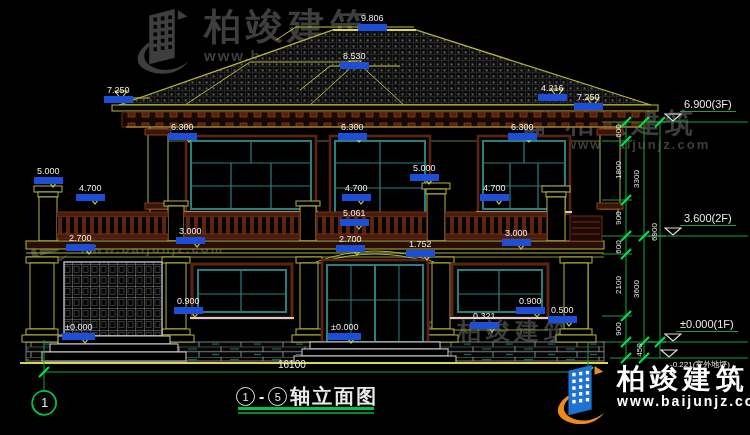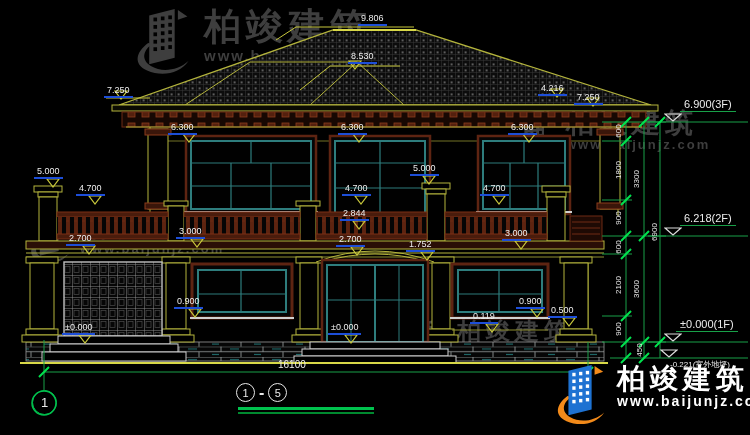--- a/index.html
+++ b/index.html
@@ -20,7 +20,7 @@
 
   
   .dim{position:absolute;color:#ececec;font-size:9px;line-height:10px;white-space:nowrap;
-       border-bottom:2px solid #1d4ed8;padding:0 3px 1px 3px;z-index:5;}
+       border-bottom:7px solid #1d4ed8;padding:0 3px 1px 3px;z-index:5;}
   .dimg{position:absolute;color:#ececec;font-size:10px;line-height:11px;white-space:nowrap;z-index:5;}
   .chain{position:absolute;color:#e6e6e6;font-size:8px;line-height:8px;white-space:nowrap;
          transform:translate(-50%,-50%) rotate(-90deg);z-index:5;}

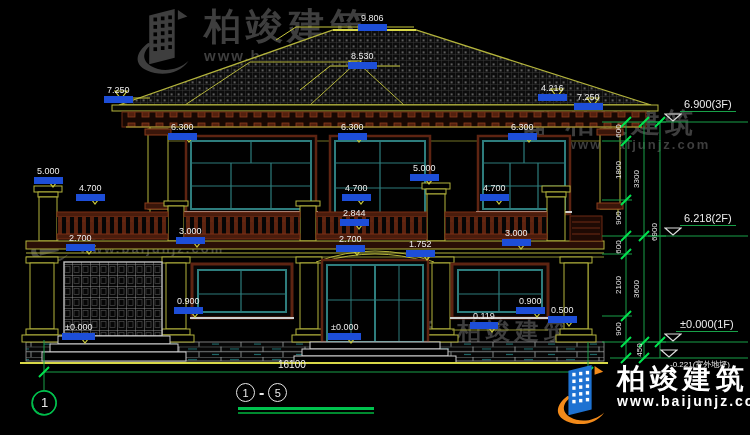--- a/index.html
+++ b/index.html
@@ -335,7 +335,7 @@
   </svg>
 
   <div class="dim" style="left:358px;top:13px">9.806</div>
-  <div class="dim" style="left:348px;top:51px">8.530</div>
+  <div class="dim" style="left:340px;top:51px">8.530</div>
   <div class="dim" style="left:104px;top:85px">7.250</div>
   <div class="dim" style="left:538px;top:83px">4.216</div>
   <div class="dim" style="left:574px;top:92px">7.250</div>

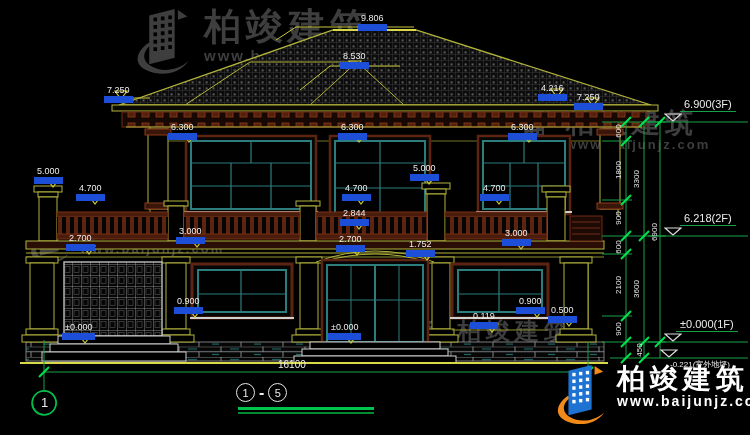--- a/index.html
+++ b/index.html
@@ -347,7 +347,7 @@
   <div class="dim" style="left:76px;top:183px">4.700</div>
   <div class="dim" style="left:342px;top:183px">4.700</div>
   <div class="dim" style="left:480px;top:183px">4.700</div>
-  <div class="dim" style="left:340px;top:208px">2.844</div>
+  <div class="dim" style="left:340px;top:208px">5.061</div>
   <div class="dim" style="left:176px;top:226px">3.000</div>
   <div class="dim" style="left:502px;top:228px">3.000</div>
   <div class="dim" style="left:66px;top:233px">2.700</div>

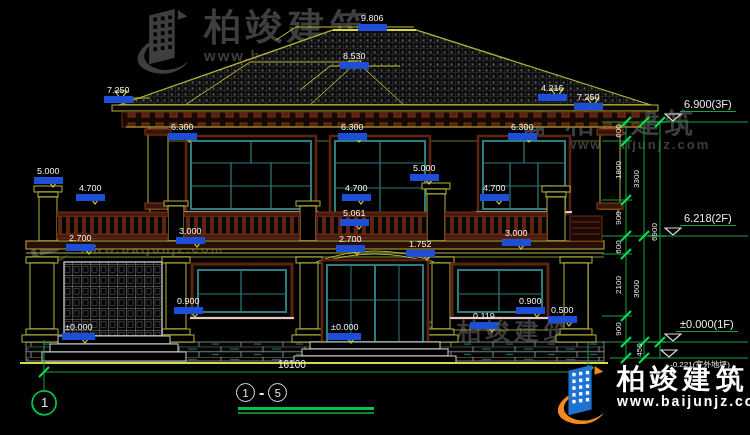--- a/index.html
+++ b/index.html
@@ -373,7 +373,7 @@
   <div class="chain" style="left:655px;top:232px">6900</div>
 
   <div class="lvl" style="left:680px;top:98px">6.900(3F)</div>
-  <div class="lvl" style="left:680px;top:212px">6.218(2F)</div>
+  <div class="lvl" style="left:680px;top:212px">3.600(2F)</div>
   <div class="lvl" style="left:676px;top:318px">±0.000(1F)</div>
   <div class="lvl small" style="left:666px;top:360px">-0.221(室外地坪)</div>
 

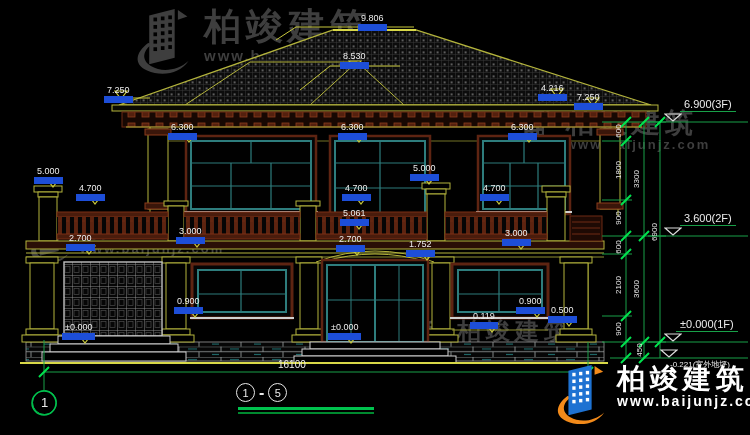--- a/index.html
+++ b/index.html
@@ -355,7 +355,7 @@
   <div class="dim" style="left:406px;top:239px">1.752</div>
   <div class="dim" style="left:174px;top:296px">0.900</div>
   <div class="dim" style="left:516px;top:296px">0.900</div>
-  <div class="dim" style="left:470px;top:311px">0.119</div>
+  <div class="dim" style="left:470px;top:311px">0.321</div>
   <div class="dim" style="left:548px;top:305px">0.500</div>
   <div class="dim" style="left:62px;top:322px">±0.000</div>
   <div class="dim" style="left:328px;top:322px">±0.000</div>

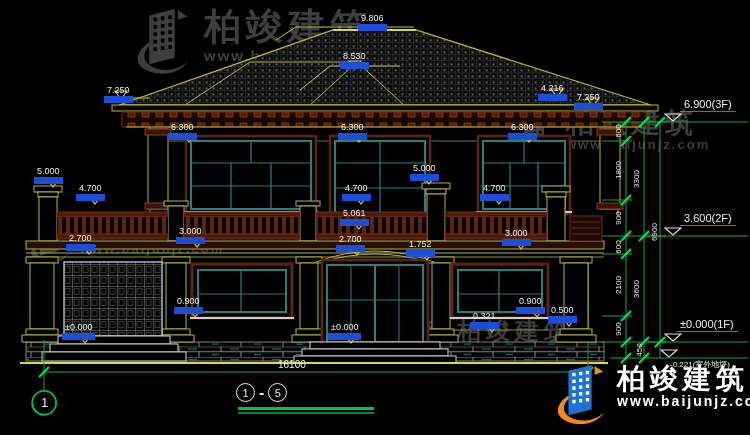--- a/index.html
+++ b/index.html
@@ -381,6 +381,7 @@
     <div class="axnum">1</div>
     <div class="tdash">-</div>
     <div class="axnum">5</div>
+    <div class="ttext">轴立面图</div>
   </div>
   <div class="tline1"></div>
   <div class="tline2"></div>

